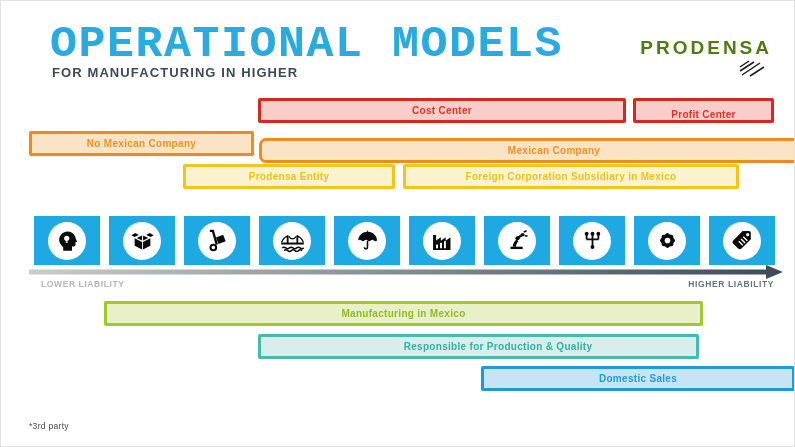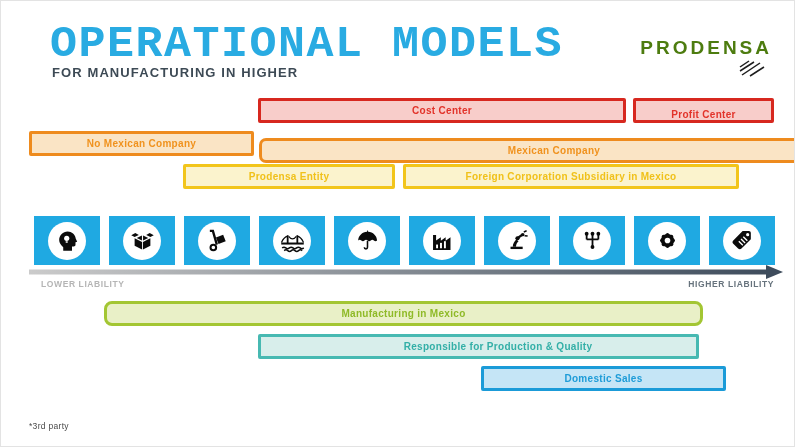--- a/index.html
+++ b/index.html
@@ -202,7 +202,7 @@
   <div class="axis-label axis-left">LOWER LIABILITY</div>
   <div class="axis-label axis-right">HIGHER LIABILITY</div>
 
-  <div class="bar green" style="left:103px; top:300px; width:599px;border-radius:8px;">
+  <div class="bar green" style="left:103px; top:300px; width:599px;">
       <span>Manufacturing in Mexico</span>
     </div>
   <div class="bar teal" style="left:257px; top:333px; width:441px;padding-left:39px;">

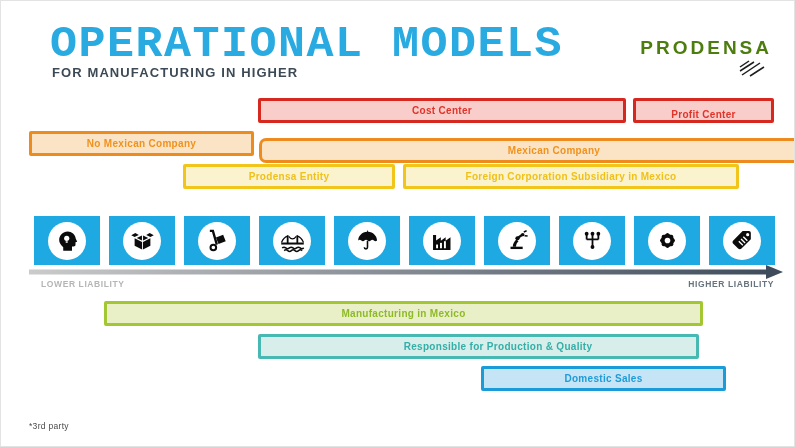--- a/index.html
+++ b/index.html
@@ -208,7 +208,7 @@
   <div class="bar teal" style="left:257px; top:333px; width:441px;padding-left:39px;">
       <span>Responsible for Production &amp; Quality</span>
     </div>
-  <div class="bar blue" style="left:480px; top:365px; width:245px;">
+  <div class="bar blue" style="left:480px; top:365px; width:314px;">
       <span>Domestic Sales</span>
     </div>
 

